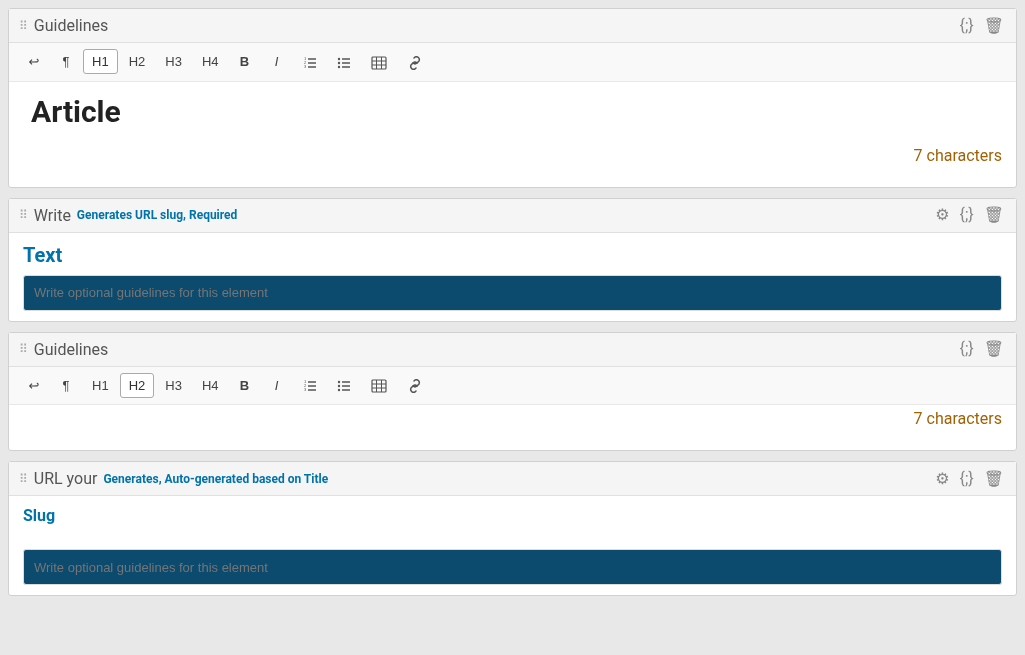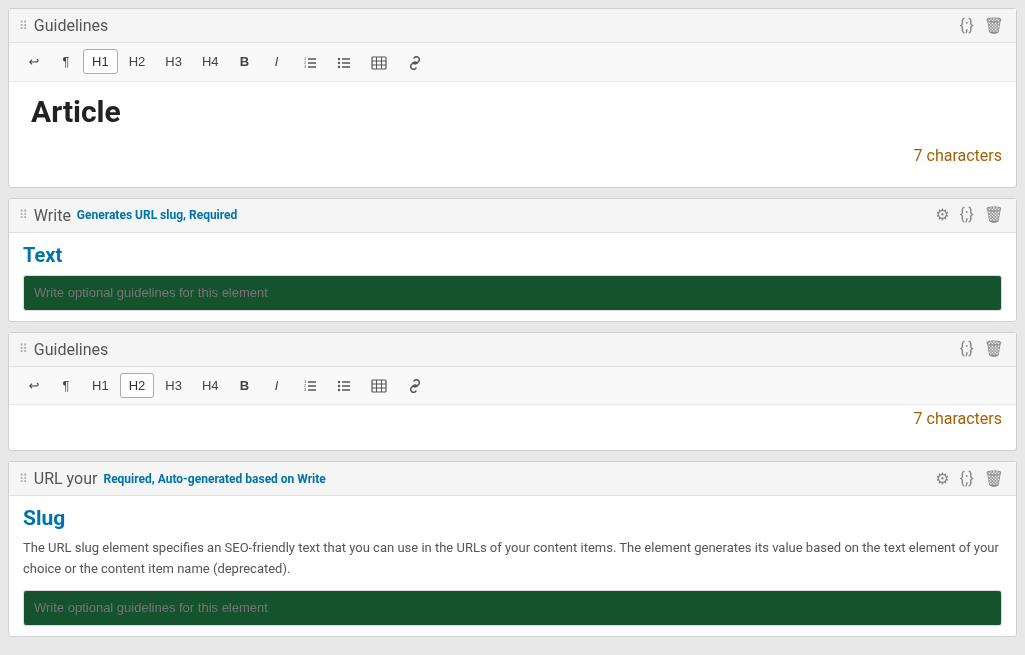--- a/index.html
+++ b/index.html
@@ -140,7 +140,7 @@
       border-radius: 3px;
       font-size: 13px;
       color: #aaa;
-      background: #14532d;
+      background: #0c4a6e;
       resize: vertical;
       min-height: 36px;
     }

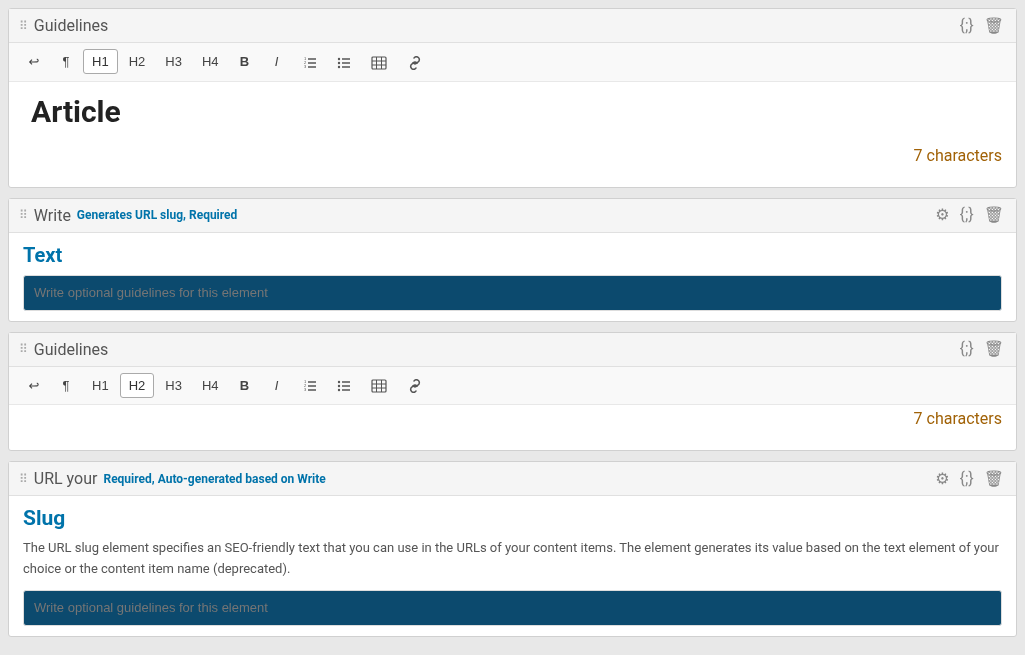--- a/index.html
+++ b/index.html
@@ -301,7 +301,7 @@
   <div class="block-header">
     <span class="drag-handle">⠿</span>
     <span class="block-label">URL your</span>
-    <span class="block-meta">Required, Auto-generated based on Write</span>
+    <span class="block-meta">Generates, Auto-generated based on Title</span>
     <div class="block-actions">
       <span class="action-icon">⚙</span>
       <span class="action-icon">{;}</span>

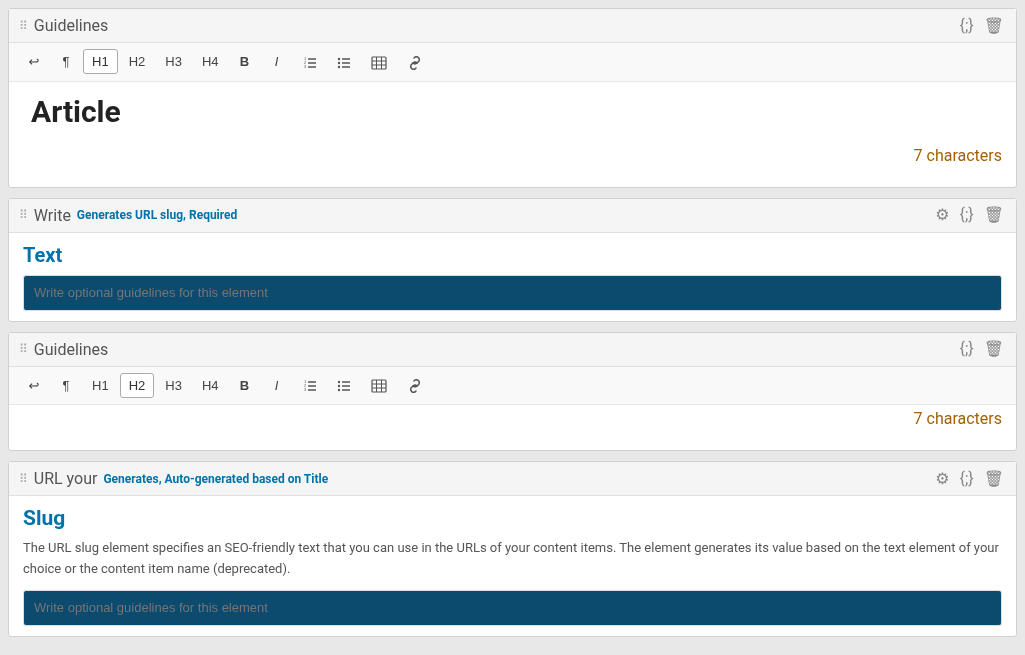--- a/index.html
+++ b/index.html
@@ -147,10 +147,10 @@
 
     
     .slug-title {
-      font-size: 21px;
+      font-size: 16px;
       font-weight: bold;
       color: #0073aa;
-      margin-bottom: 8px;
+      margin-bottom: 24px;
     }
 
     .slug-description {

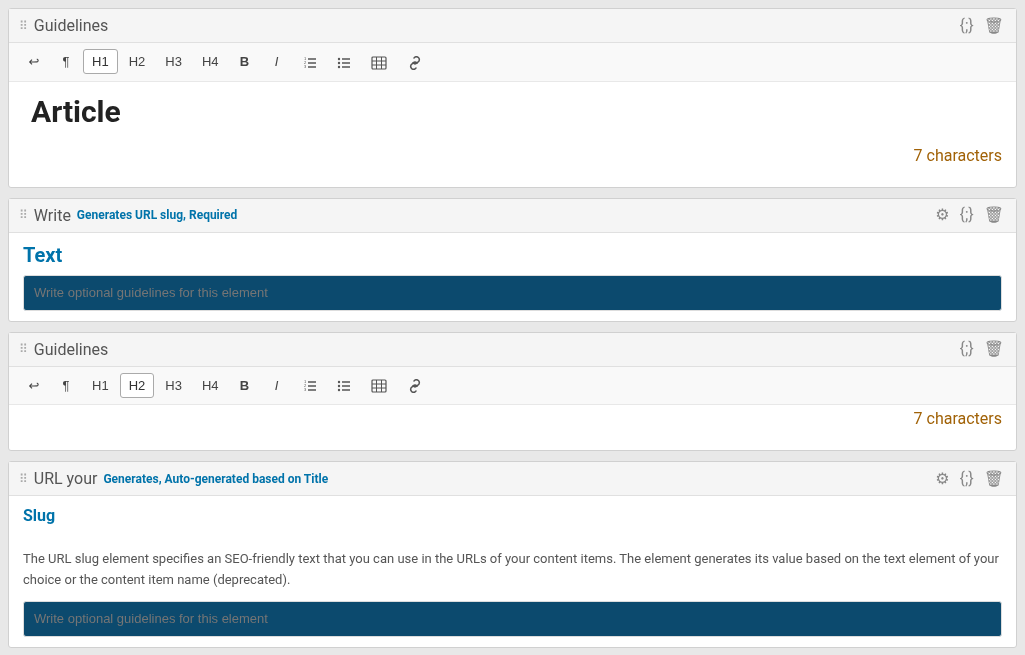--- a/index.html
+++ b/index.html
@@ -310,7 +310,6 @@
   </div>
   <div class="field-content">
     <div class="slug-title">Slug</div>
-    <div class="slug-description">The URL slug element specifies an SEO-friendly text that you can use in the URLs of your content items. The element generates its value based on the text element of your choice or the content item name (deprecated).</div>
     <input class="field-guidelines" type="text" placeholder="Write optional guidelines for this element" style="">
   </div>
 </div>

